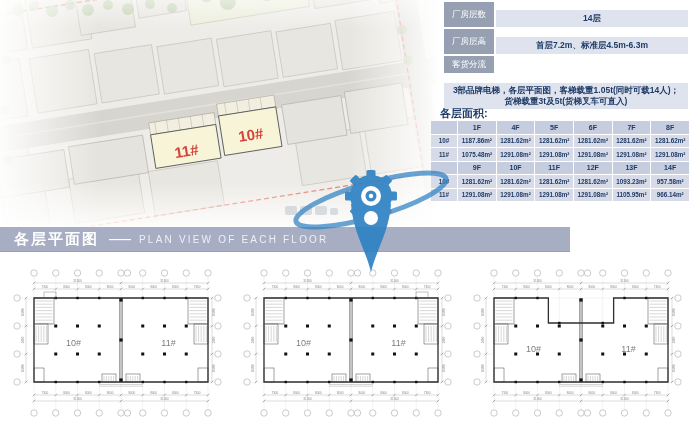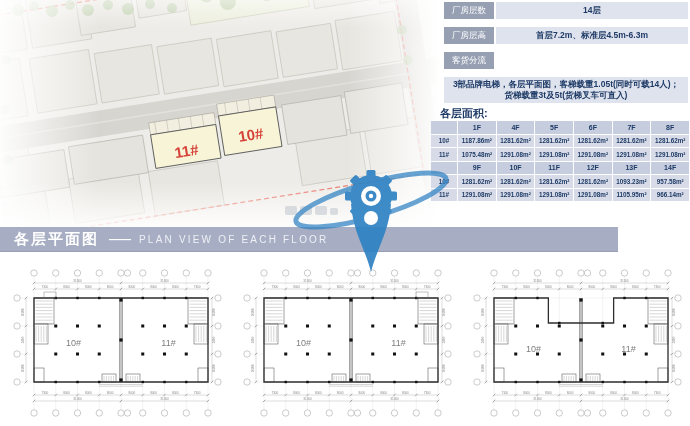--- a/index.html
+++ b/index.html
@@ -8,7 +8,7 @@
   .abs{position:absolute;}
 
   
-  .spec-table{left:444px;top:2px;width:244px;display:flex;flex-direction:column;gap:8px;}
+  .spec-table{left:444px;top:2px;width:244px;display:flex;flex-direction:column;gap:2px;}
   .spec-row{display:flex;gap:2px;}
   .spec-label{width:48px;background:#97a0b3;color:#fff;font-size:8.5px;display:flex;
               align-items:center;justify-content:center;text-align:center;line-height:1.25;

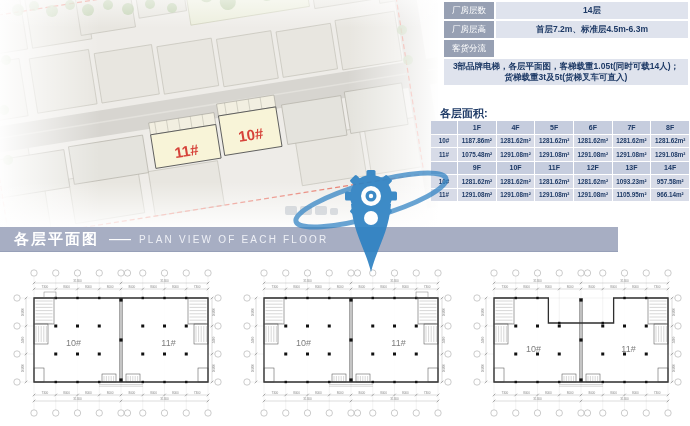--- a/index.html
+++ b/index.html
@@ -15,7 +15,7 @@
               padding:2px 1px;white-space:pre-line;}
   .spec-value{flex:1;background:#dfe3ed;color:#1e3a66;font-size:8.5px;font-weight:bold;
               display:flex;align-items:center;justify-content:center;text-align:center;
-              padding:2px 5px;line-height:1.3;}
+              padding:2px 5px;line-height:1.3;margin-top:8px;}
   .spec-row:nth-child(-n+3) .spec-label,.spec-row:nth-child(-n+3) .spec-value{min-height:13px;}
   .spec-row:nth-child(4) .spec-label,.spec-row:nth-child(4) .spec-value{min-height:19px;}
   .spec-row:nth-child(5) .spec-label,.spec-row:nth-child(5) .spec-value{min-height:26px;}

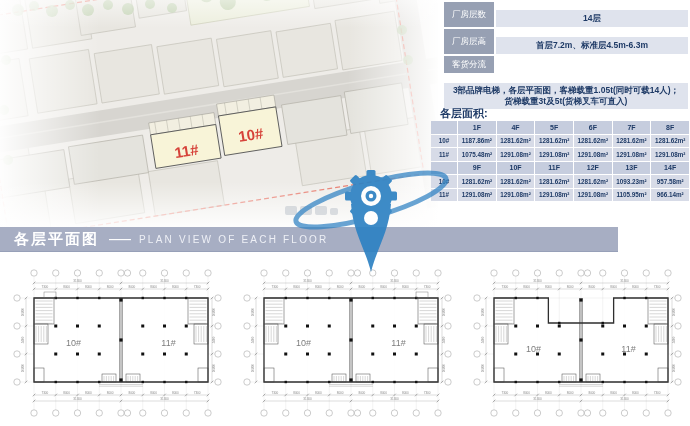--- a/index.html
+++ b/index.html
@@ -30,7 +30,7 @@
   table.area td:not(.c0){width:36px;}
 
   
-  .banner{left:0;top:227px;width:618px;height:24px;background:#a7aec3;display:flex;
+  .banner{left:0;top:227px;width:570px;height:24px;background:#a7aec3;display:flex;
           align-items:center;z-index:2;border-bottom:1px solid #97a0b8;}
   .banner-title{margin-left:14px;font-size:15px;font-weight:bold;color:#fff;letter-spacing:2px;}
   .banner-dash{color:#fff;margin:0 8px 0 10px;font-size:11px;font-weight:bold;}

